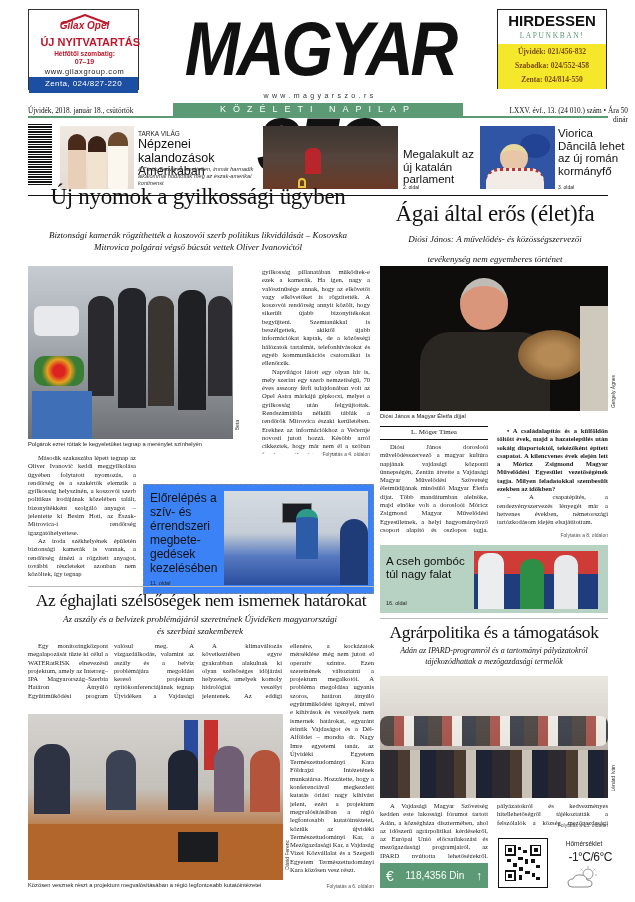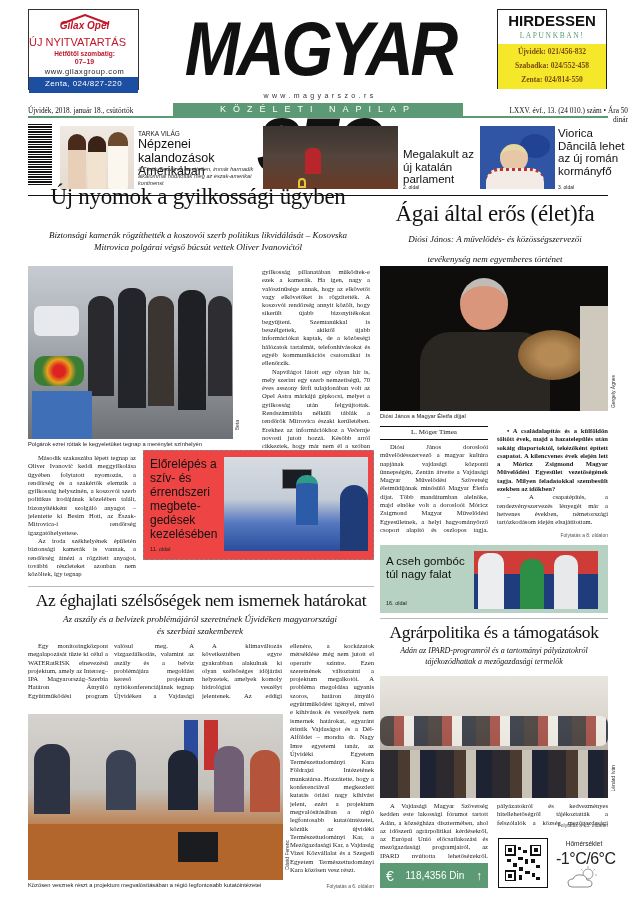--- a/index.html
+++ b/index.html
@@ -29,7 +29,7 @@
     </svg>
   </div>
   <div class="abs sans" style="left:0;top:10px;width:111px;text-align:center;font-size:10px;font-weight:bold;color:#c0172a;font-style:italic;">Gilax Opel</div>
-  <div class="abs sans" style="left:0;top:26px;width:111px;text-align:left;font-size:11px;font-weight:normal;color:#c0172a;">ÚJ NYITVATARTÁS</div>
+  <div class="abs sans" style="left:0;top:26px;width:111px;text-align:right;font-size:11px;font-weight:bold;color:#c0172a;">ÚJ NYITVATARTÁS</div>
   <div class="abs sans" style="left:0;top:40px;width:111px;text-align:center;font-size:6.5px;font-weight:bold;color:#c0172a;">Hétfőtől szombatig:</div>
   <div class="abs sans" style="left:0;top:48px;width:111px;text-align:center;font-size:7px;font-weight:bold;color:#c0172a;">07–19</div>
   <div class="abs sans" style="left:0;top:57px;width:111px;text-align:center;font-size:7.5px;color:#222;letter-spacing:0.6px;">www.gilaxgroup.com</div>

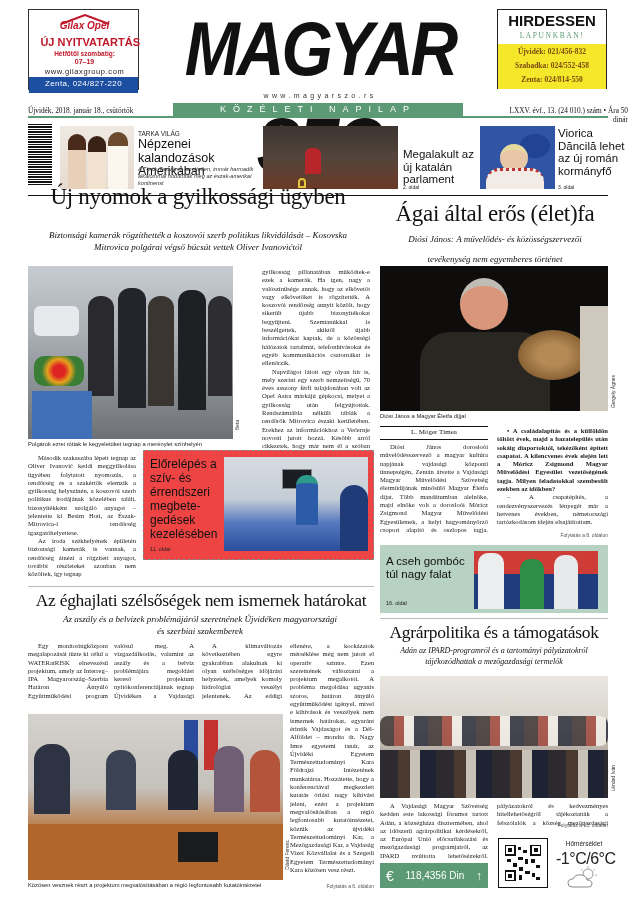--- a/index.html
+++ b/index.html
@@ -109,7 +109,7 @@
 </div>
 <div class="abs cont" style="left:262px;top:451px;width:108px;">Folytatás a 4. oldalon</div>
 
-<div class="abs" style="left:143px;top:450px;width:231px;height:110px;border:1px dashed #888;background:#ef4444;">
+<div class="abs" style="left:143px;top:484px;width:231px;height:110px;border:1px dashed #888;background:#3b82f6;">
   <div class="abs sans" style="left:6px;top:6px;width:68px;font-size:12px;line-height:14px;color:#111;">Előrelépés a szív- és érrendszeri megbete-gedések kezelésében</div>
   <div class="abs sans" style="left:6px;top:95px;font-size:5.5px;color:#222;">11. oldal</div>
   <div class="photo" style="left:80px;top:6px;width:144px;height:94px;background:linear-gradient(180deg,#d7dce2 0%,#c4ccd6 45%,#5578c0 70%,#2a4e9c 100%);">

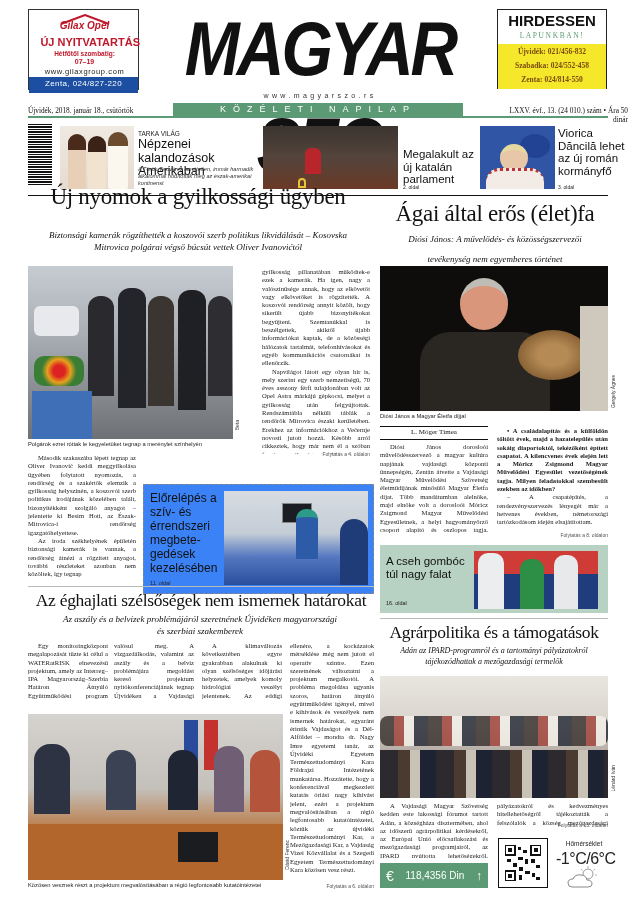--- a/index.html
+++ b/index.html
@@ -235,7 +235,7 @@
 </div>
 
 <div class="abs sans" style="left:560px;top:840px;width:48px;text-align:center;font-size:6.5px;color:#222;">Hőmérséklet</div>
-<div class="abs sans" style="left:556px;top:850px;width:56px;text-align:left;font-size:16px;color:#222;letter-spacing:-0.5px;">-1°C/6°C</div>
+<div class="abs sans" style="left:556px;top:850px;width:56px;text-align:right;font-size:12px;color:#222;letter-spacing:-0.5px;">-1°C/6°C</div>
 <div class="abs" style="left:566px;top:866px;width:36px;height:24px;">
   <svg width="36" height="24" viewBox="0 0 36 24">
     <circle cx="22" cy="8" r="5" fill="none" stroke="#999" stroke-width="1"></circle>

